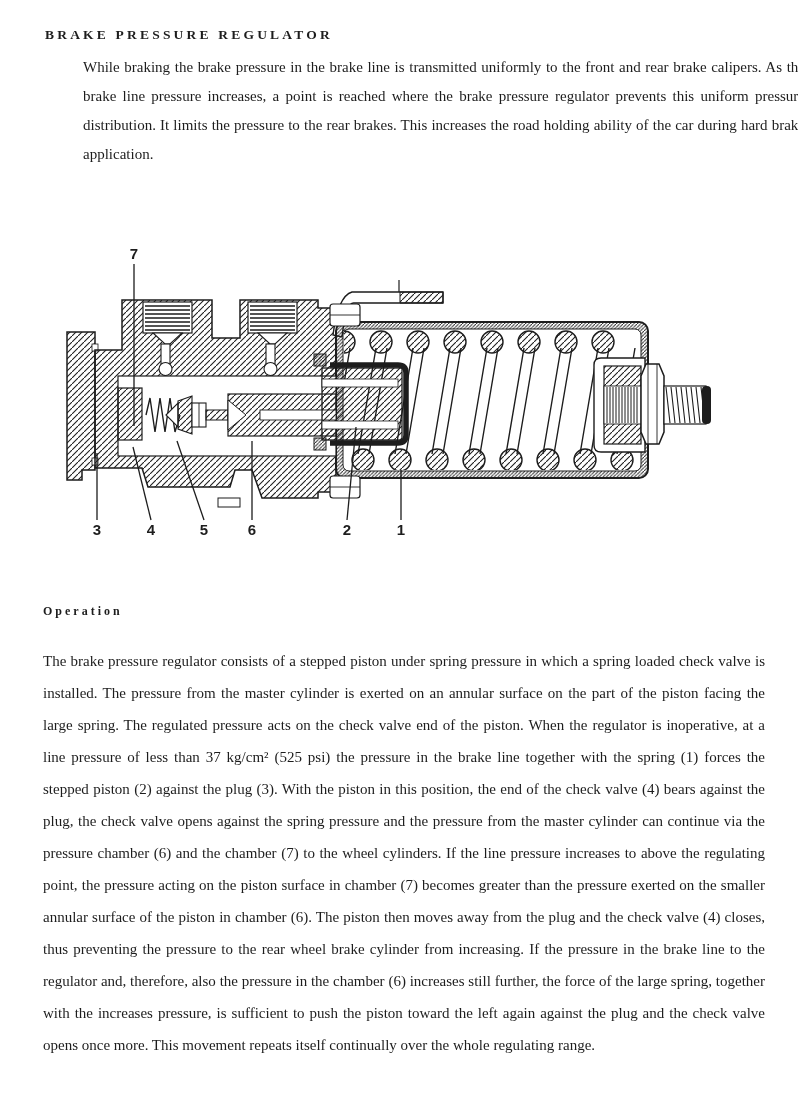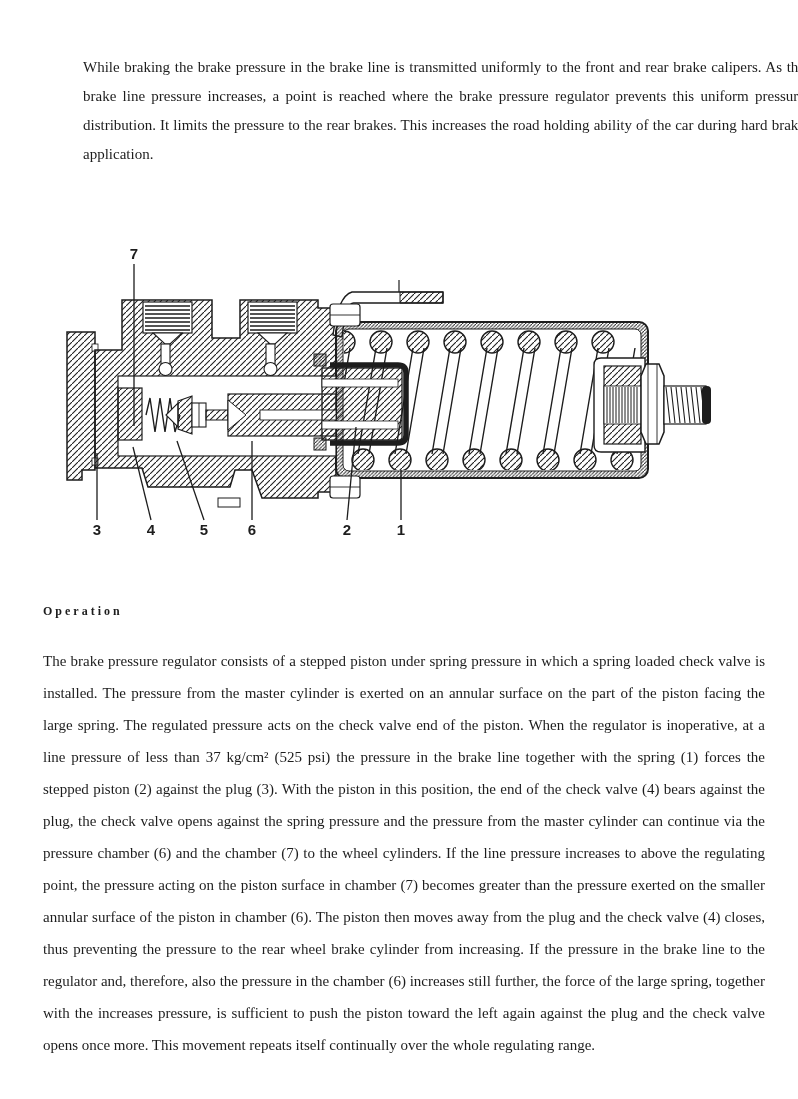--- a/index.html
+++ b/index.html
@@ -41,6 +41,7 @@
 
 <div class="page">
 
+  <h1 class="title">BRAKE PRESSURE REGULATOR</h1>
 
   <p class="para p1">While braking the brake pressure in the brake line is transmitted uniformly to the front and rear brake calipers. As the brake line pressure increases, a point is reached where the brake pressure regulator prevents this uniform pressure distribution. It limits the pressure to the rear brakes. This increases the road holding ability of the car during hard brake application.</p>
 

